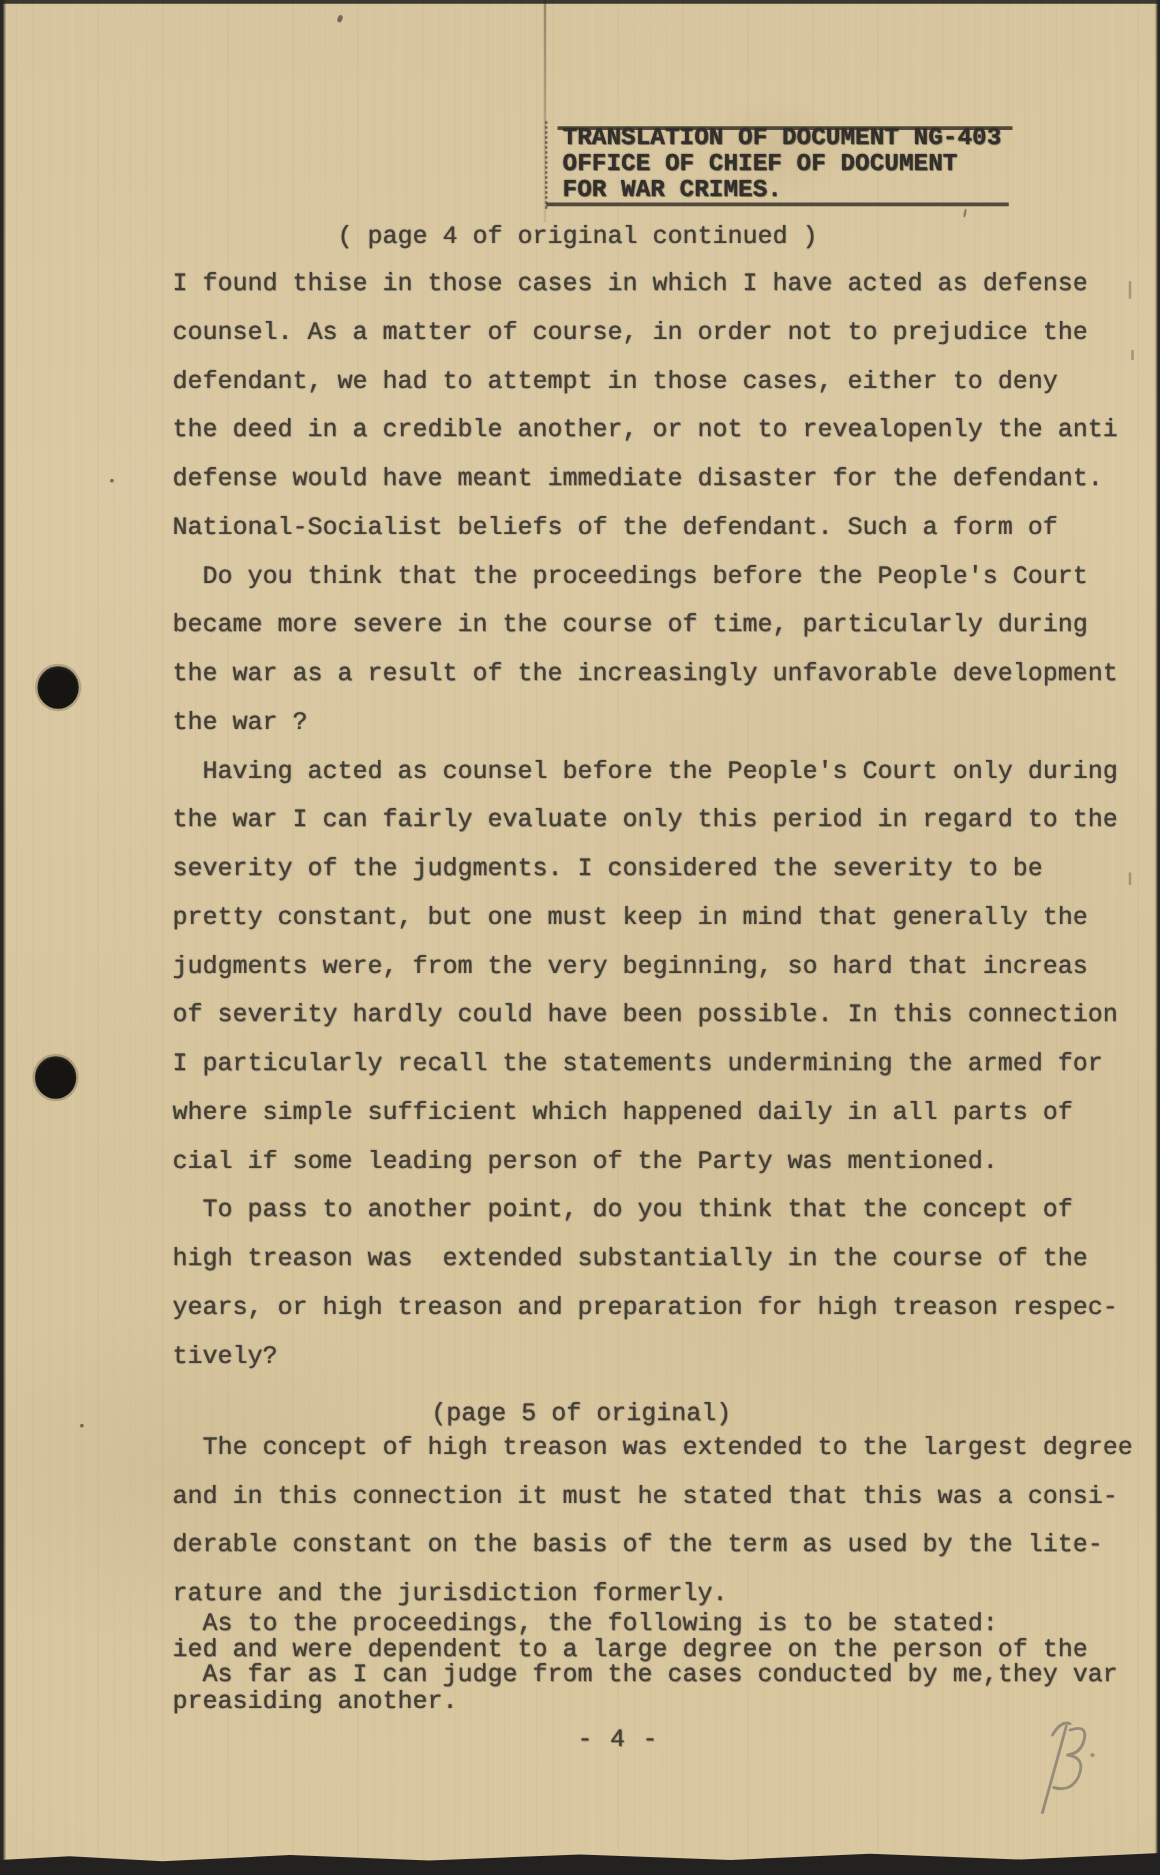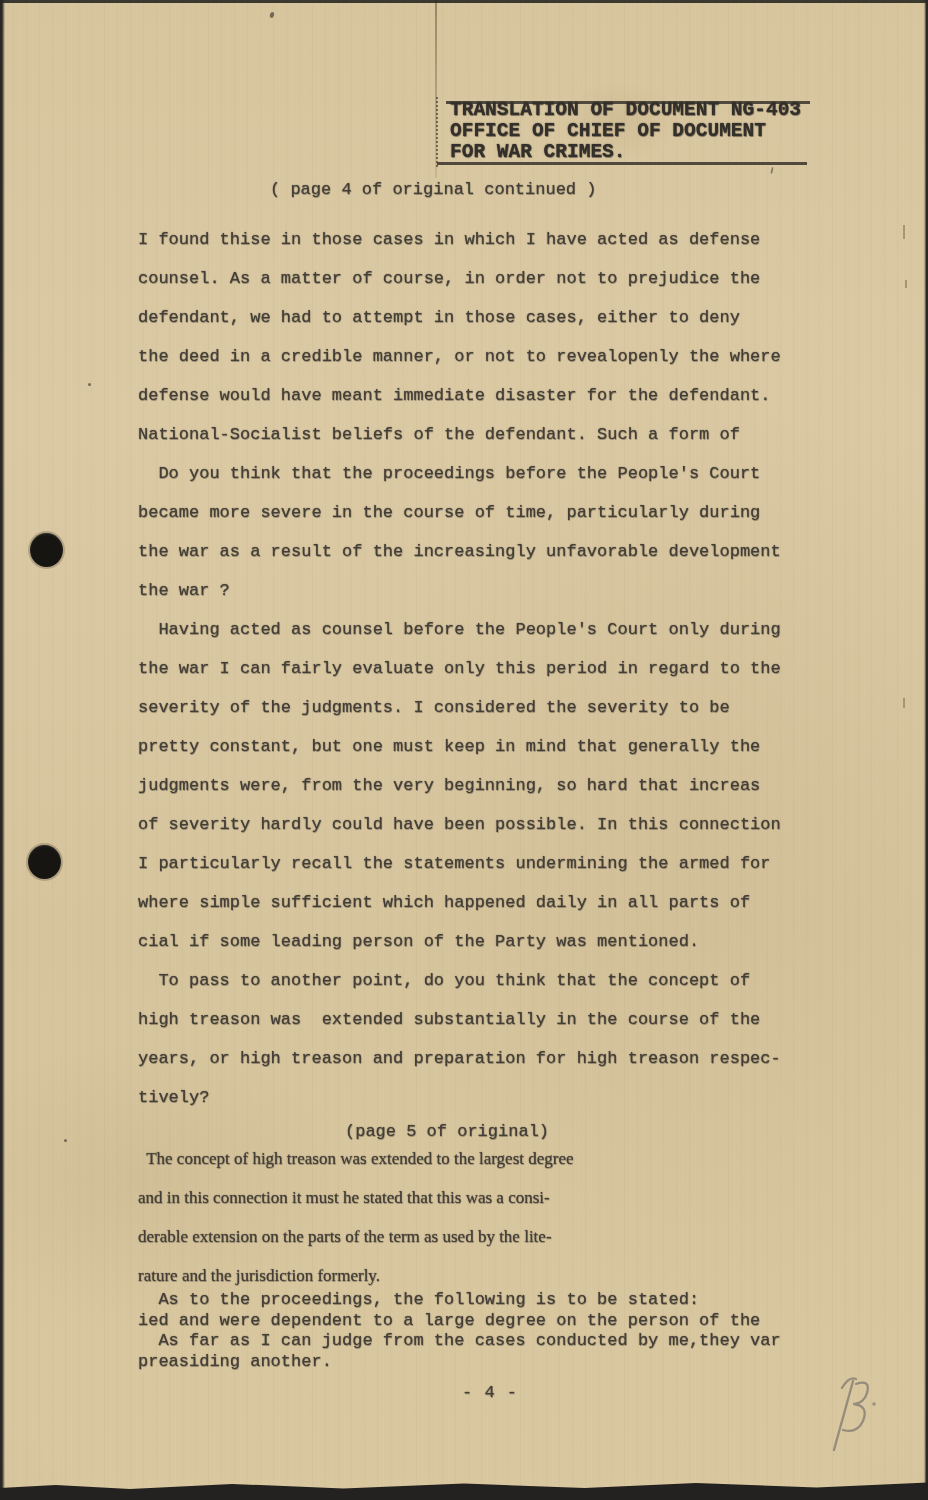--- a/index.html
+++ b/index.html
@@ -15,7 +15,7 @@
       linear-gradient(180deg,#d7c59e 0%,#dbc9a4 28%,#d6c49d 62%,#d9c7a0 100%);
   }
   .typed{
-    position:absolute;color:#3d3831;font-size:17px;
+    position:absolute;color:#3d3831;font-size:20px;
     text-shadow:0 0 1.2px rgba(61,56,49,.85), .5px .5px 0 rgba(61,56,49,.35);
     filter:blur(.3px);opacity:.95;
   }

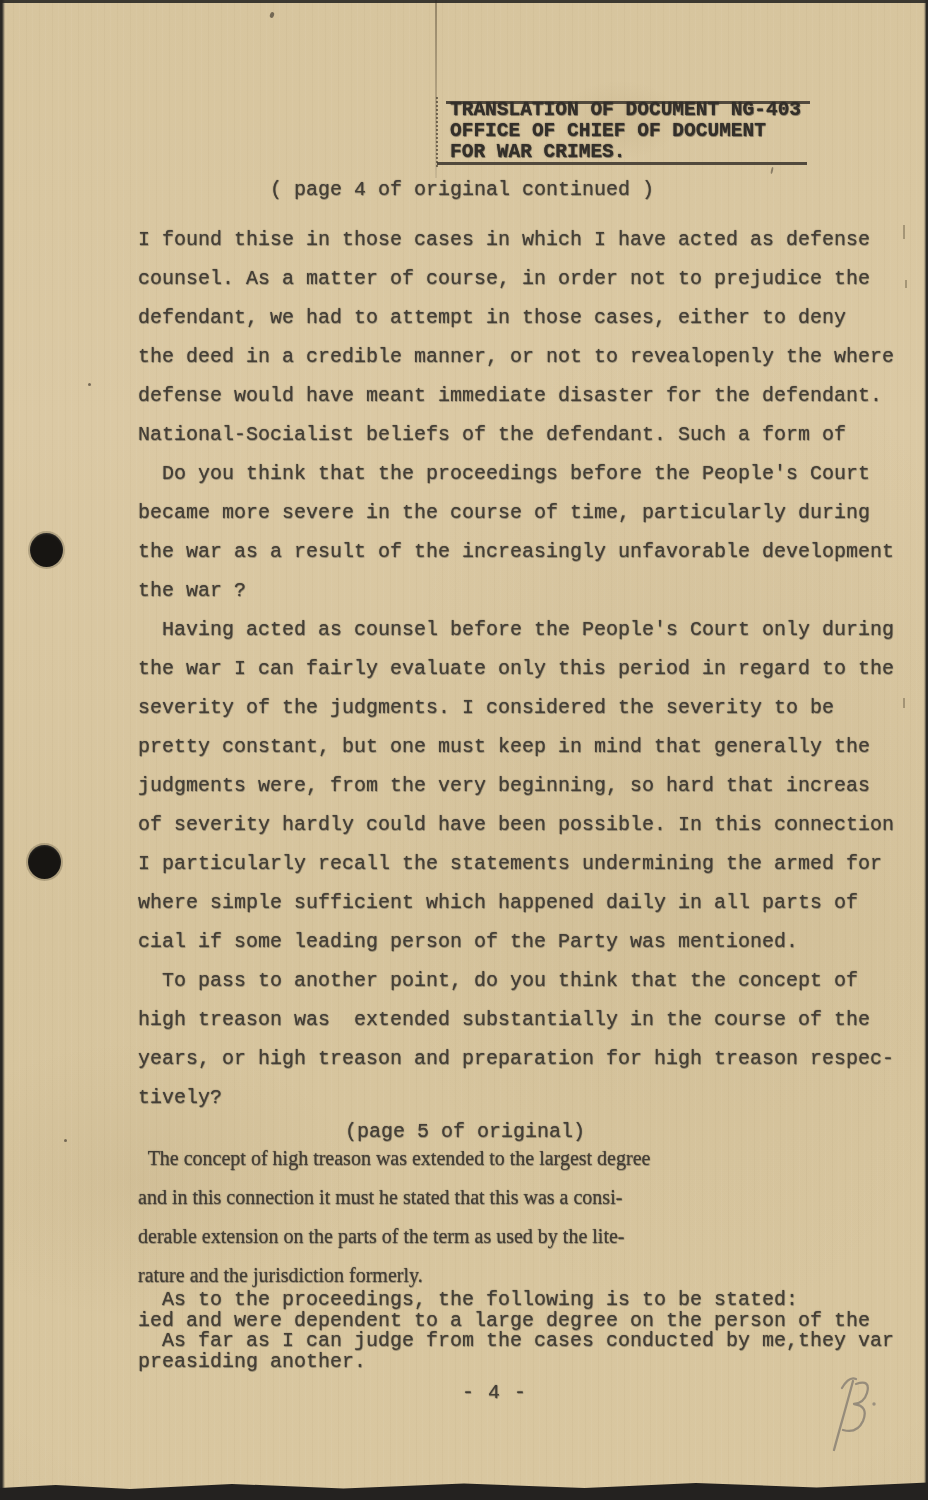--- a/index.html
+++ b/index.html
@@ -20,7 +20,7 @@
     filter:blur(.3px);opacity:.95;
   }
   .tl{white-space:pre;}
-  .block-a{left:138px;top:208px;line-height:39px;margin-top:12px;}
+  .block-a{left:138px;top:208px;line-height:39px;}
   .block-b{left:138px;top:1139px;line-height:39px;font-family:Liberation Serif, serif;}
   .block-c{left:138px;top:1290px;line-height:20.5px;}
   .subtitle{left:270px;top:178px;line-height:24px;white-space:pre;}

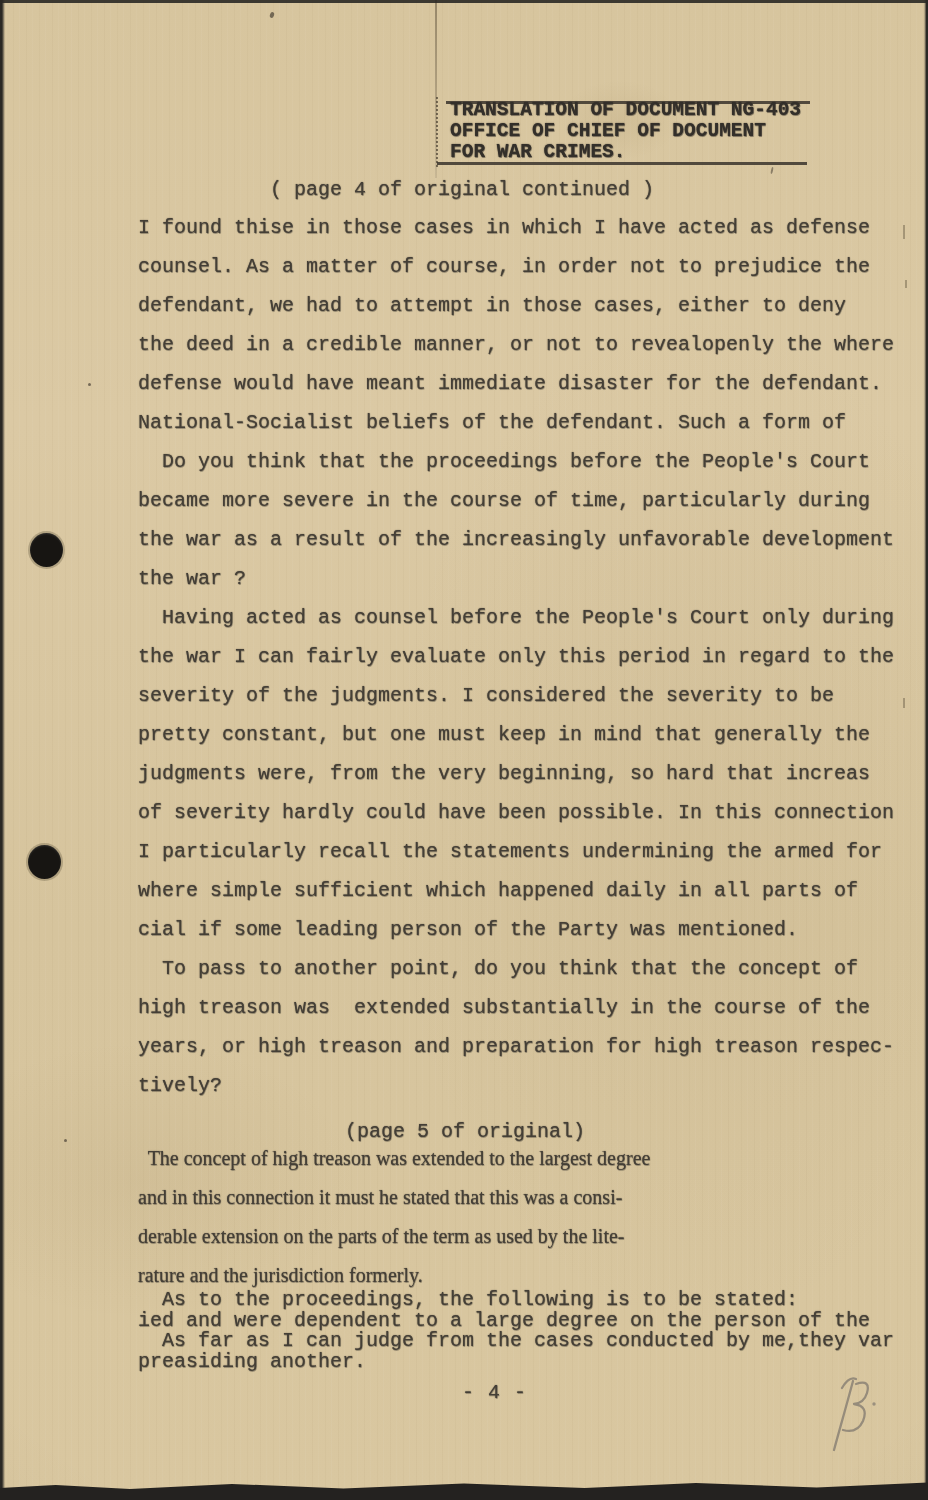--- a/index.html
+++ b/index.html
@@ -82,7 +82,7 @@
   <div class="tl">I found thise in those cases in which I have acted as defense</div>
       <div class="tl">counsel. As a matter of course, in order not to prejudice the</div>
       <div class="tl">defendant, we had to attempt in those cases, either to deny</div>
-      <div class="tl">the deed in a credible manner, or not to revealopenly the where</div>
+      <div class="tl">the deed in a credible another, or not to revealopenly the anti</div>
       <div class="tl">defense would have meant immediate disaster for the defendant.</div>
       <div class="tl">National-Socialist beliefs of the defendant. Such a form of</div>
       <div class="tl">  Do you think that the proceedings before the People's Court</div>

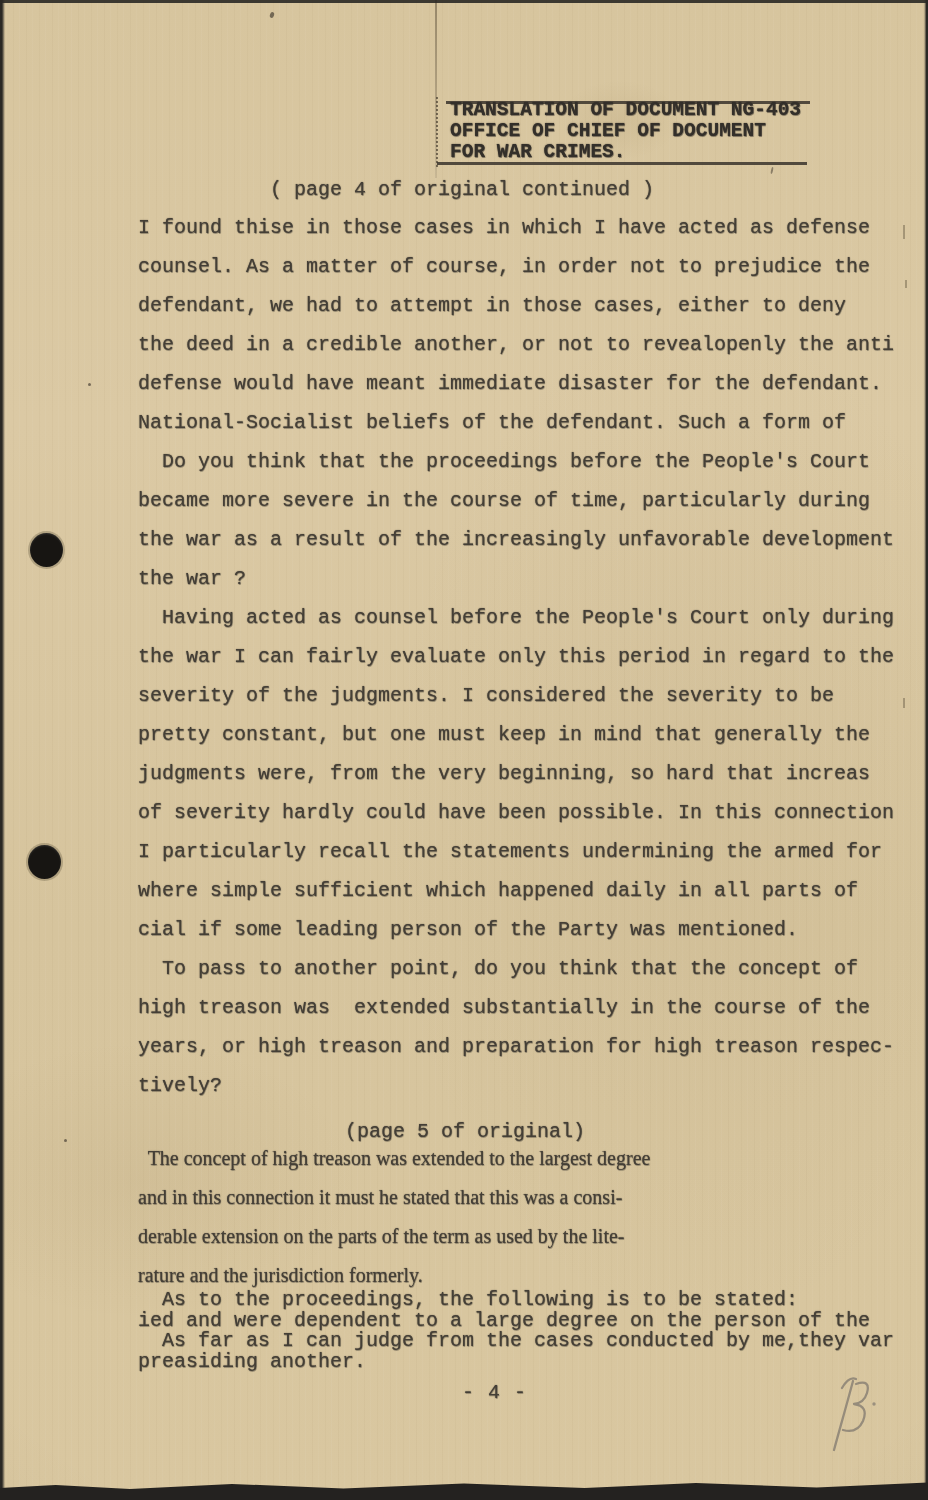--- a/index.html
+++ b/index.html
@@ -21,7 +21,7 @@
   }
   .tl{white-space:pre;}
   .block-a{left:138px;top:208px;line-height:39px;}
-  .block-b{left:138px;top:1139px;line-height:39px;font-family:Liberation Serif, serif;}
+  .block-b{left:138px;top:1139px;line-height:39px;}
   .block-c{left:138px;top:1290px;line-height:20.5px;}
   .subtitle{left:270px;top:178px;line-height:24px;white-space:pre;}
   .page5{left:345px;top:1120px;line-height:24px;white-space:pre;}

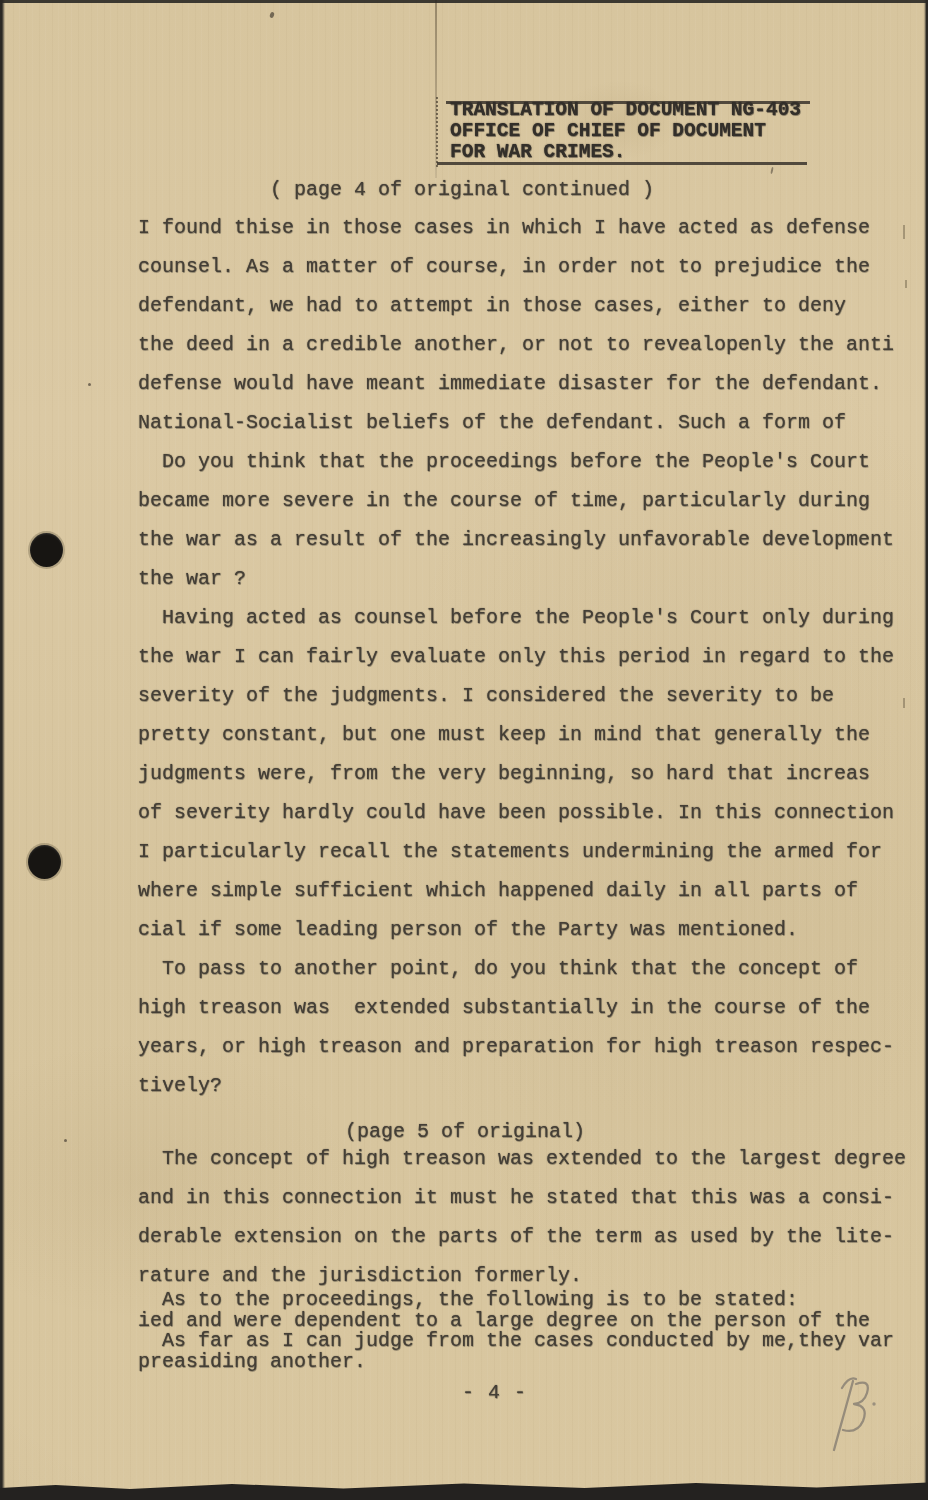--- a/index.html
+++ b/index.html
@@ -110,7 +110,7 @@
 
   <div class="tl">  The concept of high treason was extended to the largest degree</div>
       <div class="tl">and in this connection it must he stated that this was a consi-</div>
-      <div class="tl">derable extension on the parts of the term as used by the lite-</div>
+      <div class="tl">derable constant on the basis of the term as used by the lite-</div>
       <div class="tl">rature and the jurisdiction formerly.</div>
     </div>
 

